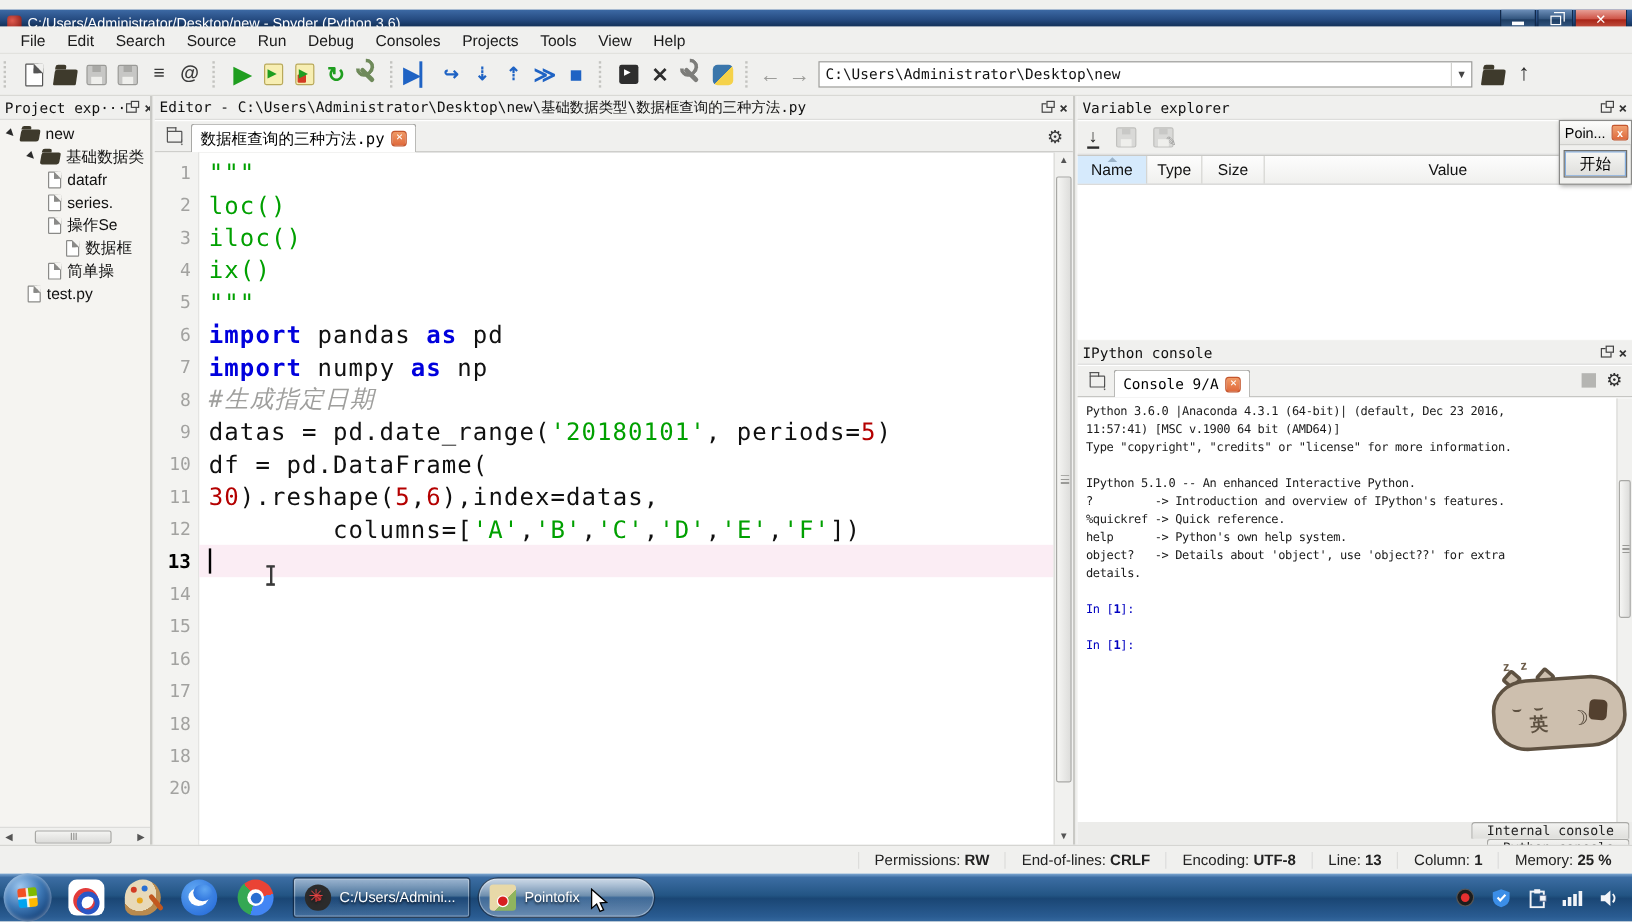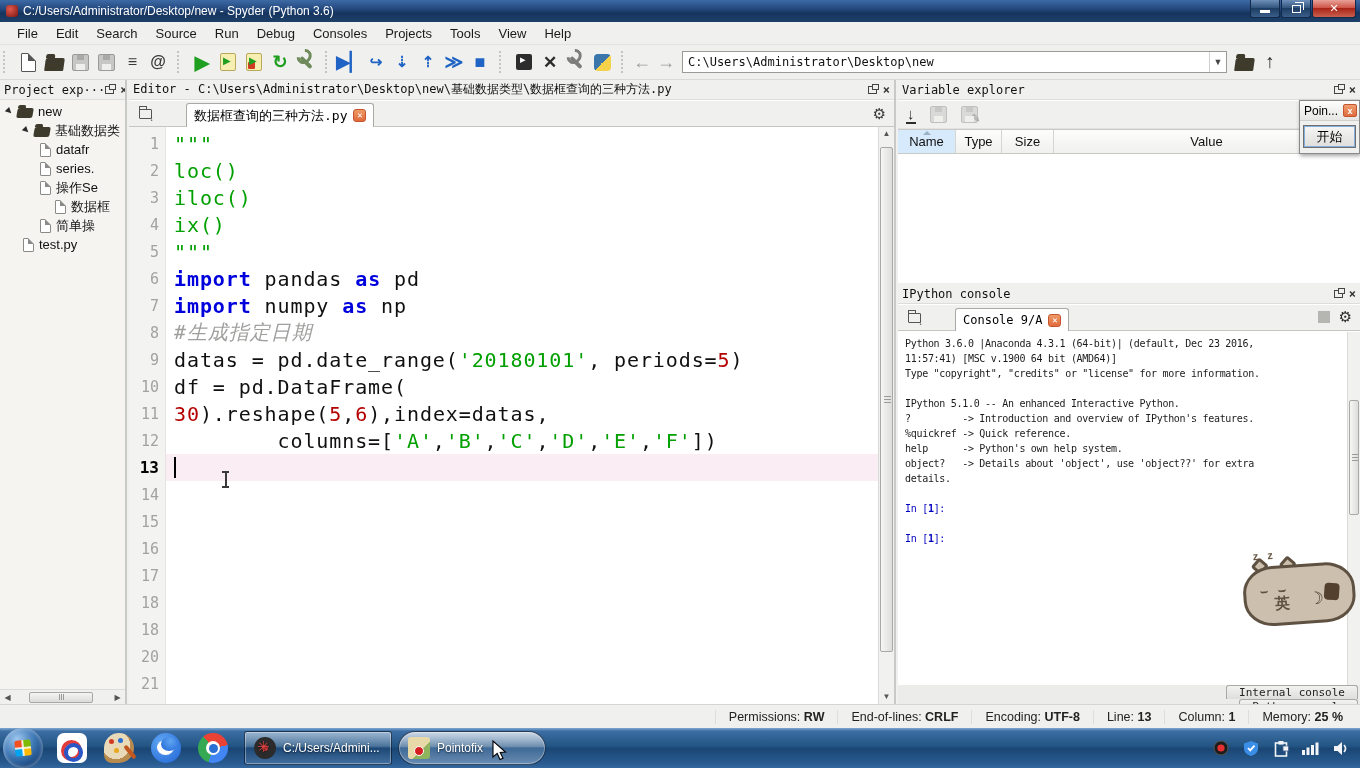--- a/index.html
+++ b/index.html
@@ -7,7 +7,7 @@
   *{box-sizing:border-box;}
 
   
-  .titlebar{position:absolute;left:0;top:0;width:1360px;height:22px;
+  .titlebar{position:absolute;left:0;top:8px;width:1360px;height:22px;
     background:linear-gradient(180deg,#3d6aa5 0%,#24497e 40%,#16355e 60%,#1d4068 100%);
     display:flex;align-items:center;color:#fff;font-size:12px;padding:0 4px;}
   .titlebar .applogo{width:12px;height:12px;border-radius:3px;margin:0 5px 0 2px;

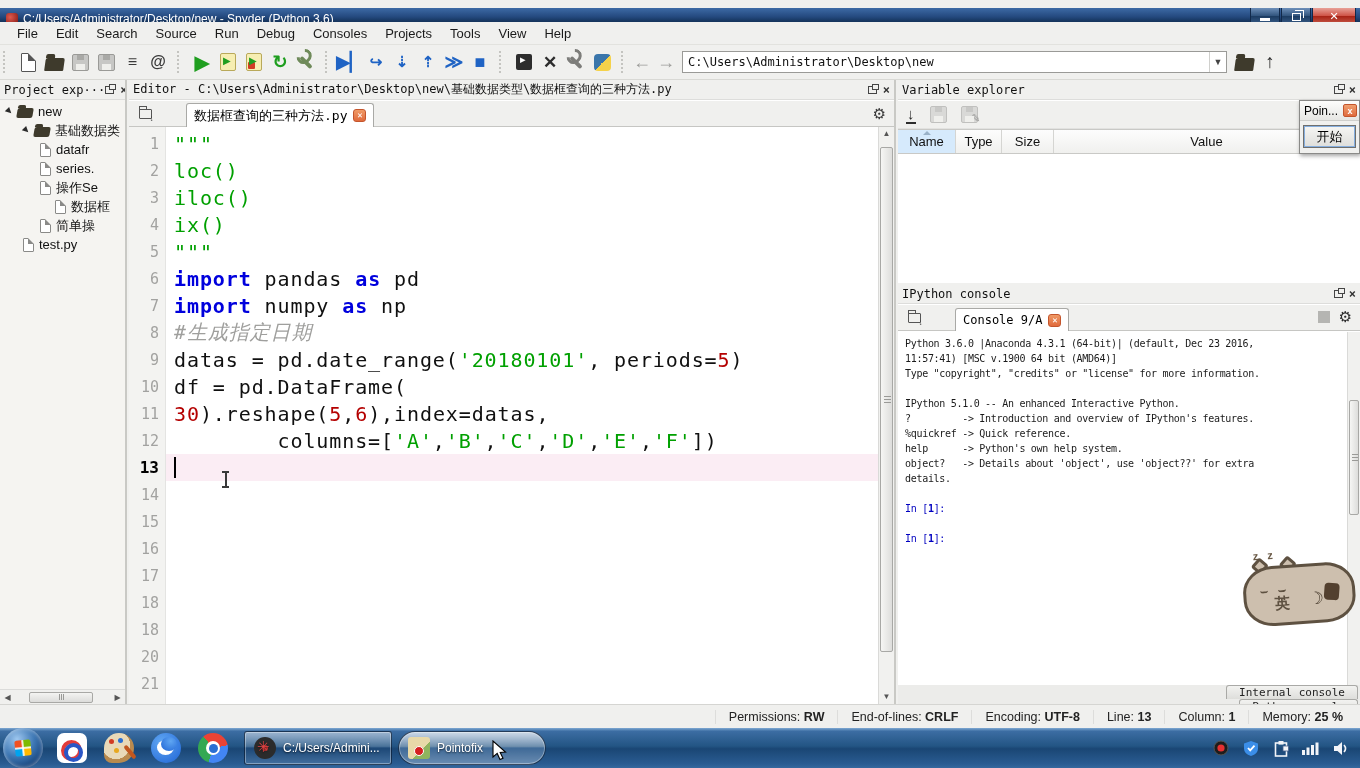--- a/index.html
+++ b/index.html
@@ -90,7 +90,7 @@
 
   
   .editor{position:absolute;left:129px;top:0;width:767px;height:624px;background:#fff;border-right:2px solid #c9c9c5;}
-  .tabbar{position:absolute;left:0;top:21px;width:100%;height:26px;background:#f0f0ee;border-bottom:1px solid #c6c6c3;display:flex;align-items:flex-end;gap:27px;}
+  .tabbar{position:absolute;left:0;top:21px;width:100%;height:26px;background:#f0f0ee;border-bottom:1px solid #c6c6c3;display:flex;align-items:flex-end;}
   .browse-tabs{width:24px;height:20px;display:flex;align-items:center;justify-content:center;margin:0 2px 2px 4px;}
   .ic-browse{width:13px;height:10px;border:1.5px solid #555;border-radius:1px;position:relative;}
   .ic-browse:before{content:"";position:absolute;left:-1px;top:-4px;width:6px;height:3px;border:1.5px solid #555;border-bottom:none;}

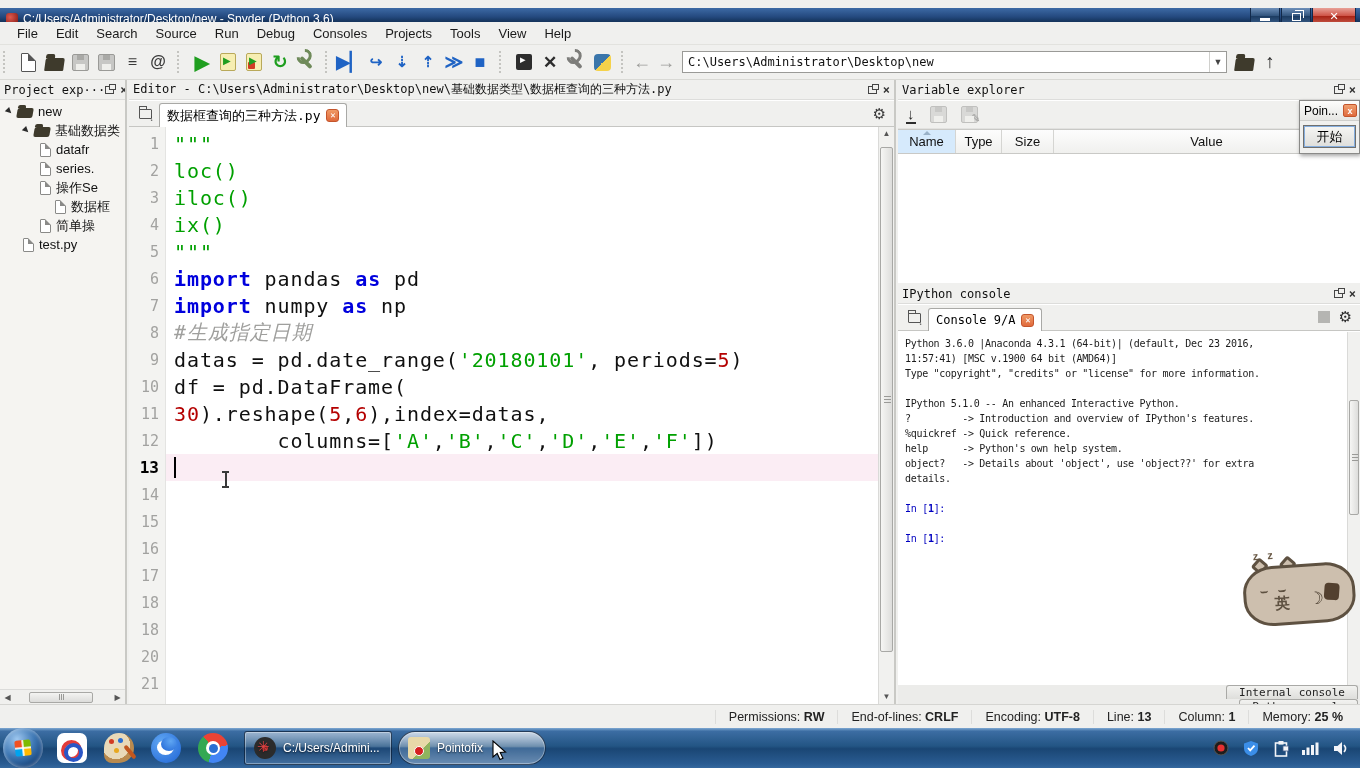--- a/index.html
+++ b/index.html
@@ -482,10 +482,6 @@
           <span class="ln">20</span>
           <span class="lc"></span>
         </div>
-        <div class="crow">
-          <span class="ln">21</span>
-          <span class="lc"></span>
-        </div>
       </div>
     <div class="vscroll">
       <span class="vs-arrow" style="top:0">▲</span>

